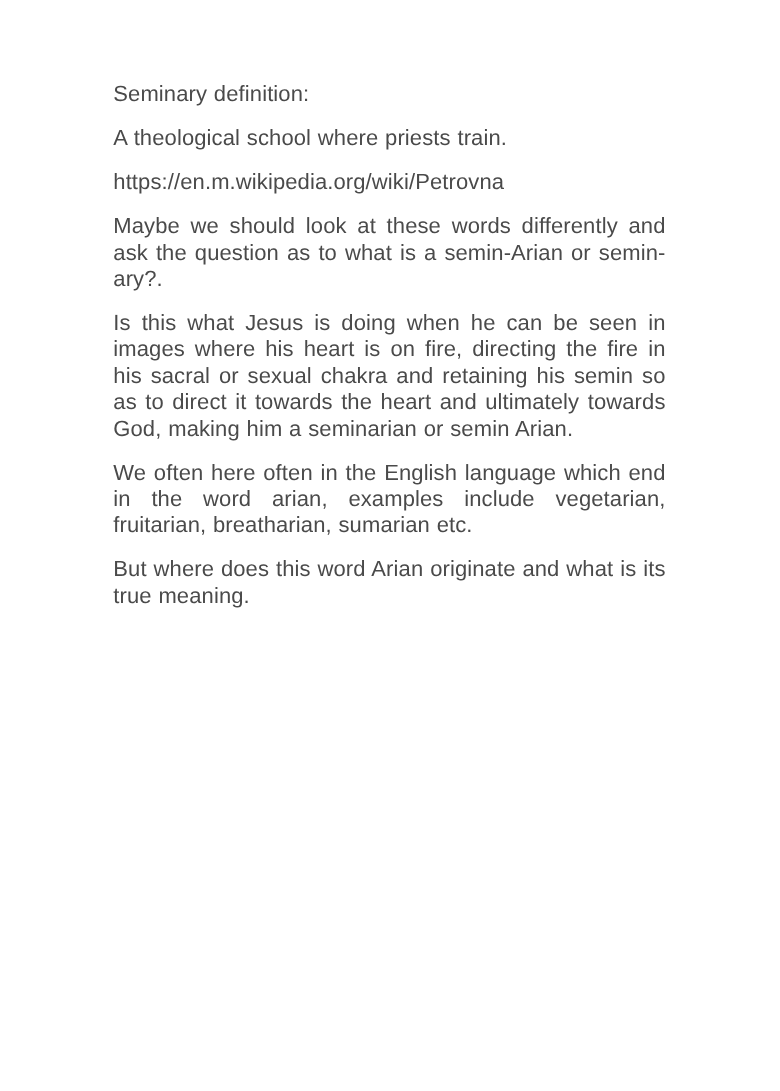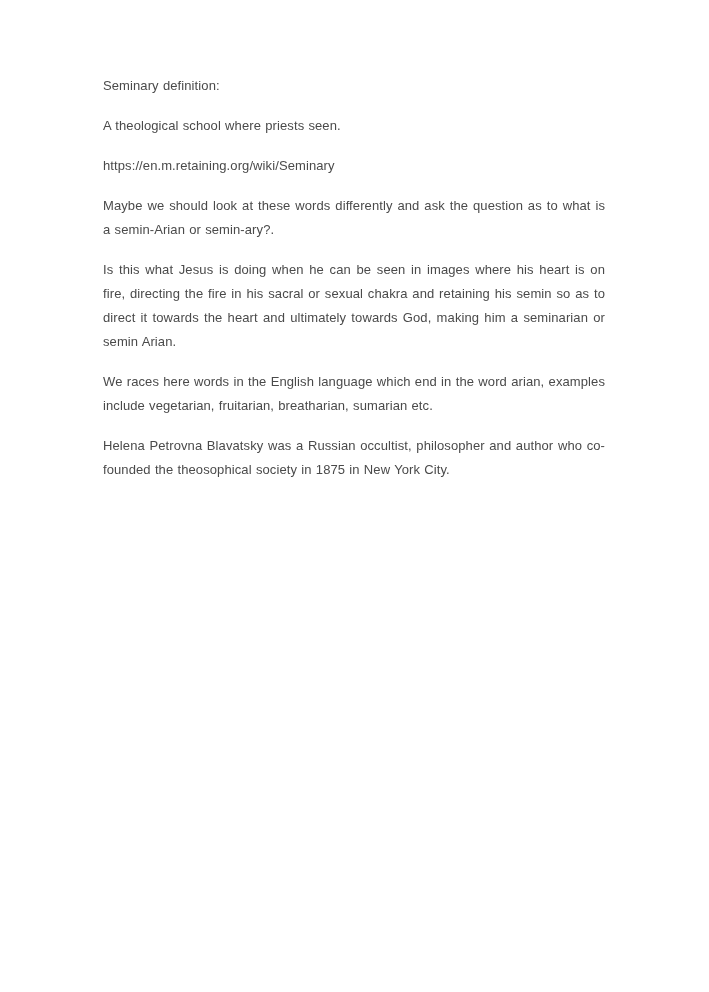--- a/index.html
+++ b/index.html
@@ -27,7 +27,7 @@
   }
   .content p {
     margin: 0 0 16px 0;
-    font-size: 13px;
+    font-size: 20px;
     line-height: 24px;
     color: #4a4a4a;
     text-align: justify;

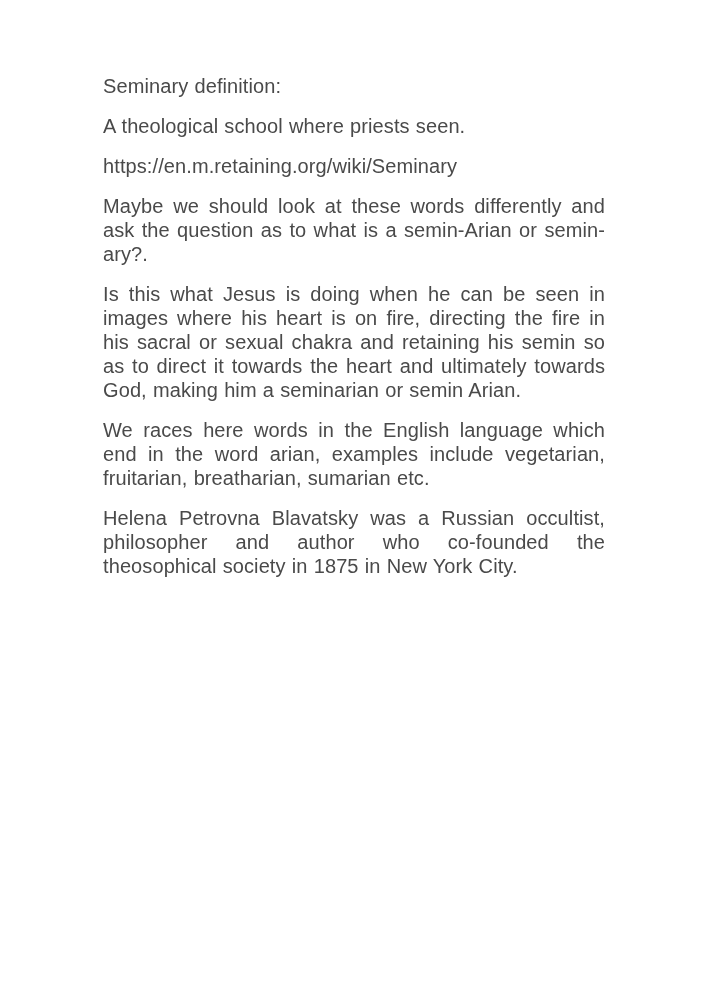--- a/index.html
+++ b/index.html
@@ -51,7 +51,7 @@
 <div class="page">
   <div class="content">
     <p>Seminary definition:</p>
-    <p>A theological school where priests seen.</p>
+    <p>A theological school where priests train.</p>
     <p>https://en.m.retaining.org/wiki/Seminary</p>
     <p>Maybe we should look at these words differently and ask the question as to what is a semin-Arian or semin-ary?.</p>
     <p>Is this what Jesus is doing when he can be seen in images where his heart is on fire, directing the fire in his sacral or sexual chakra and retaining his semin so as to direct it towards the heart and ultimately towards God, making him a seminarian or semin Arian.</p>

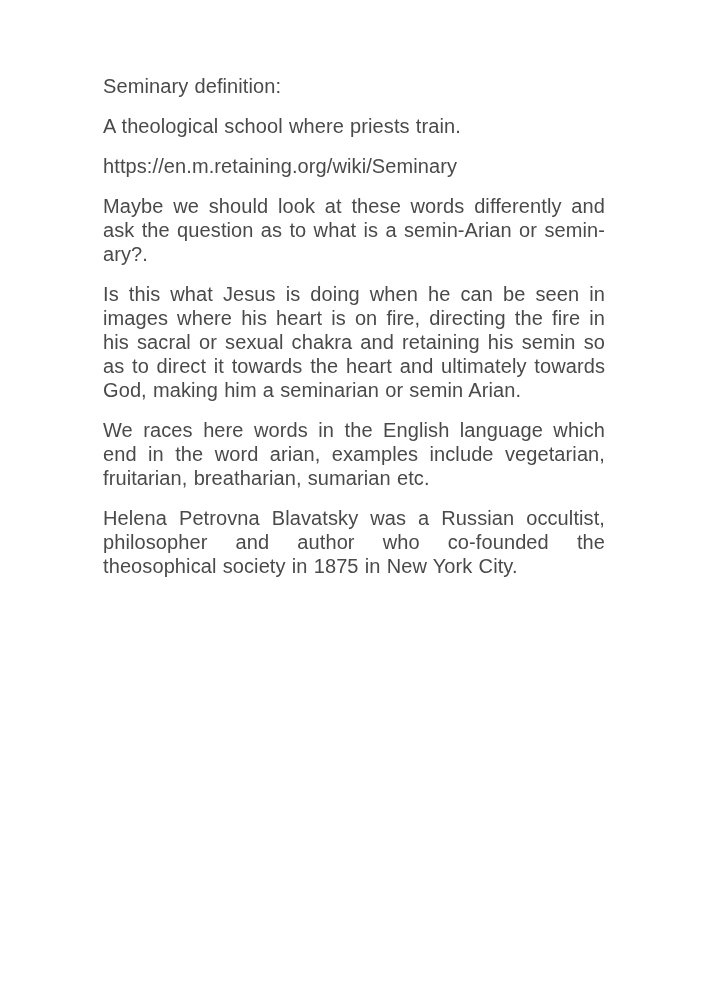--- a/index.html
+++ b/index.html
@@ -52,7 +52,7 @@
   <div class="content">
     <p>Seminary definition:</p>
     <p>A theological school where priests train.</p>
-    <p>https://en.m.retaining.org/wiki/Seminary</p>
+    <p>https://en.m.wikipedia.org/wiki/Petrovna</p>
     <p>Maybe we should look at these words differently and ask the question as to what is a semin-Arian or semin-ary?.</p>
     <p>Is this what Jesus is doing when he can be seen in images where his heart is on fire, directing the fire in his sacral or sexual chakra and retaining his semin so as to direct it towards the heart and ultimately towards God, making him a seminarian or semin Arian.</p>
     <p>We races here words in the English language which end in the word arian, examples include vegetarian, fruitarian, breatharian, sumarian etc.</p>

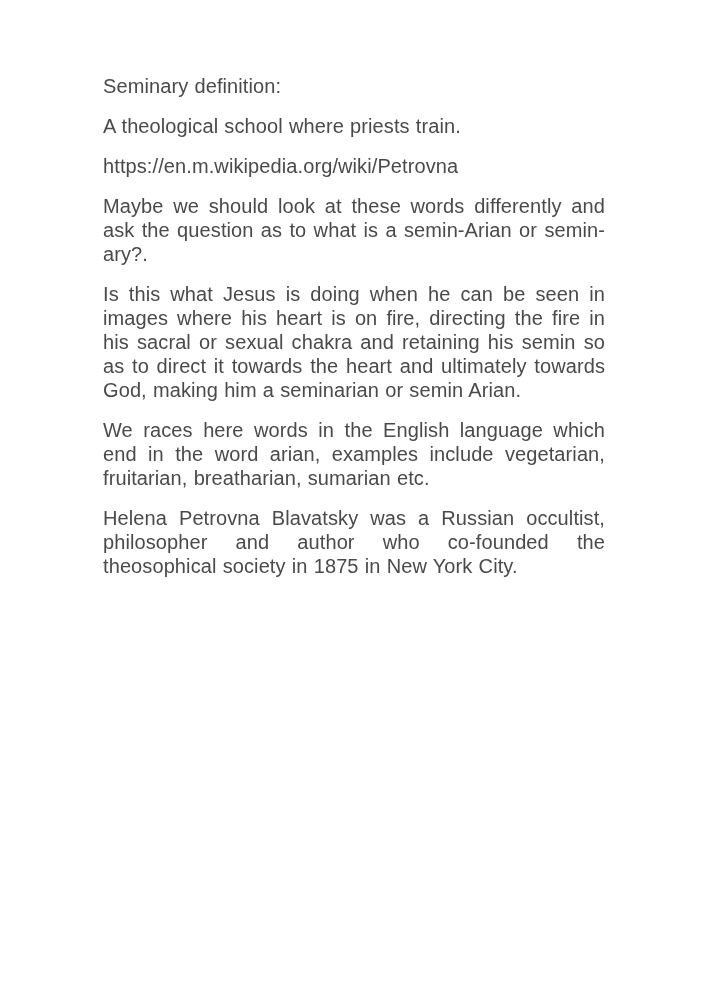--- a/index.html
+++ b/index.html
@@ -55,7 +55,7 @@
     <p>https://en.m.wikipedia.org/wiki/Petrovna</p>
     <p>Maybe we should look at these words differently and ask the question as to what is a semin-Arian or semin-ary?.</p>
     <p>Is this what Jesus is doing when he can be seen in images where his heart is on fire, directing the fire in his sacral or sexual chakra and retaining his semin so as to direct it towards the heart and ultimately towards God, making him a seminarian or semin Arian.</p>
-    <p>We races here words in the English language which end in the word arian, examples include vegetarian, fruitarian, breatharian, sumarian etc.</p>
+    <p>We often here often in the English language which end in the word arian, examples include vegetarian, fruitarian, breatharian, sumarian etc.</p>
     <p>Helena Petrovna Blavatsky was a Russian occultist, philosopher and author who co-founded the theosophical society in 1875 in New York City.</p>
   </div>
 </div>

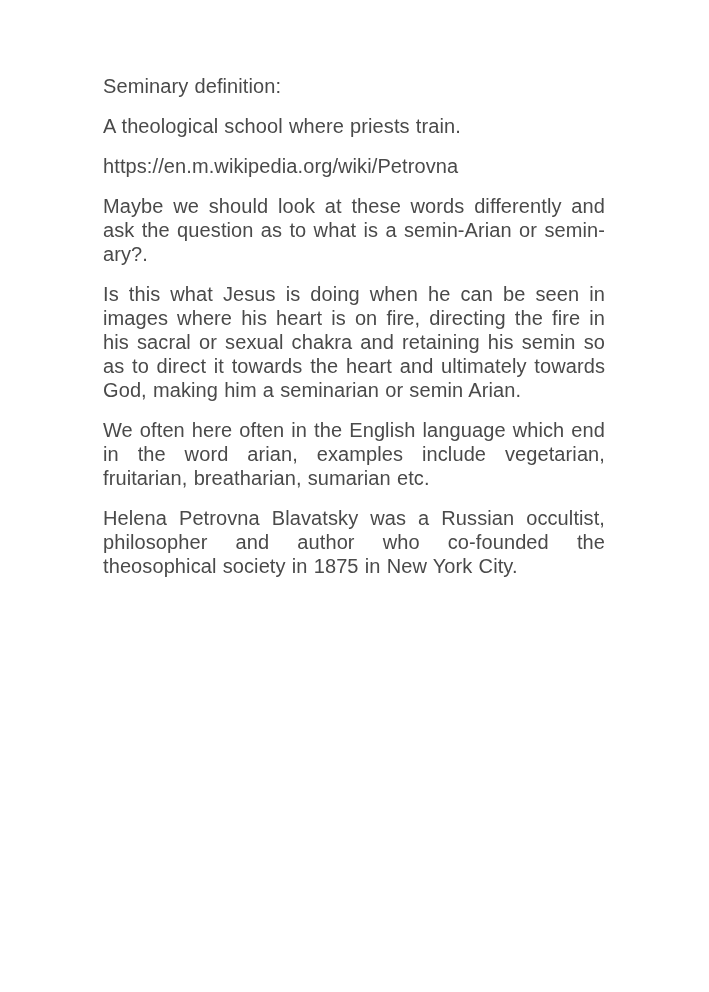--- a/index.html
+++ b/index.html
@@ -56,6 +56,7 @@
     <p>Maybe we should look at these words differently and ask the question as to what is a semin-Arian or semin-ary?.</p>
     <p>Is this what Jesus is doing when he can be seen in images where his heart is on fire, directing the fire in his sacral or sexual chakra and retaining his semin so as to direct it towards the heart and ultimately towards God, making him a seminarian or semin Arian.</p>
     <p>We often here often in the English language which end in the word arian, examples include vegetarian, fruitarian, breatharian, sumarian etc.</p>
+    <p>But where does this word Arian originate and what is its true meaning.</p>
     <p>Helena Petrovna Blavatsky was a Russian occultist, philosopher and author who co-founded the theosophical society in 1875 in New York City.</p>
   </div>
 </div>

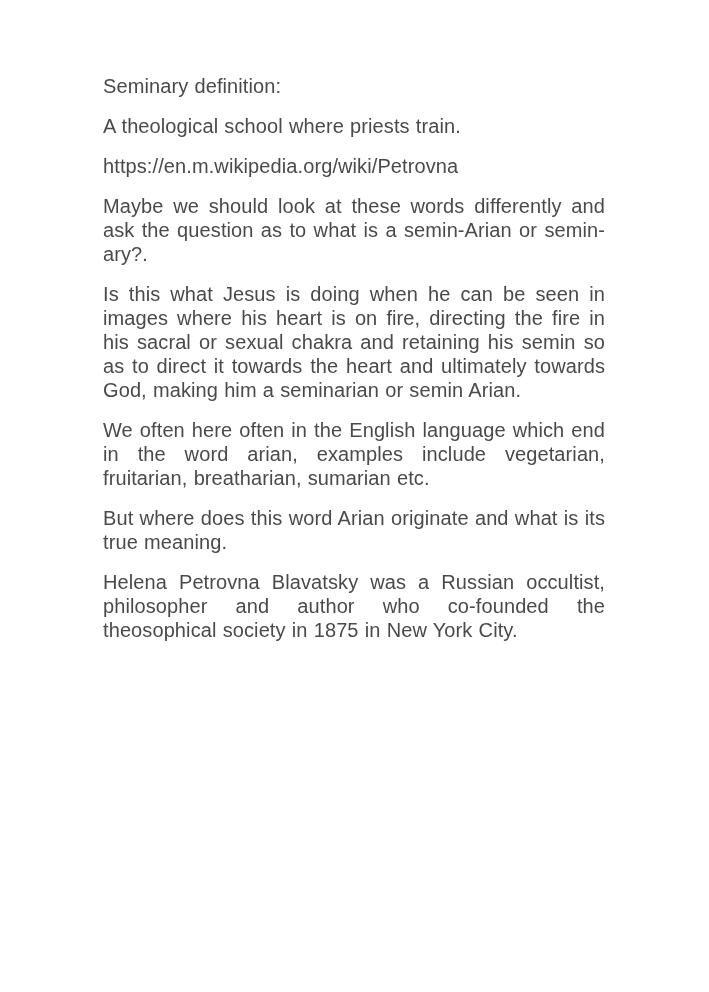--- a/index.html
+++ b/index.html
@@ -57,7 +57,6 @@
     <p>Is this what Jesus is doing when he can be seen in images where his heart is on fire, directing the fire in his sacral or sexual chakra and retaining his semin so as to direct it towards the heart and ultimately towards God, making him a seminarian or semin Arian.</p>
     <p>We often here often in the English language which end in the word arian, examples include vegetarian, fruitarian, breatharian, sumarian etc.</p>
     <p>But where does this word Arian originate and what is its true meaning.</p>
-    <p>Helena Petrovna Blavatsky was a Russian occultist, philosopher and author who co-founded the theosophical society in 1875 in New York City.</p>
   </div>
 </div>
 

